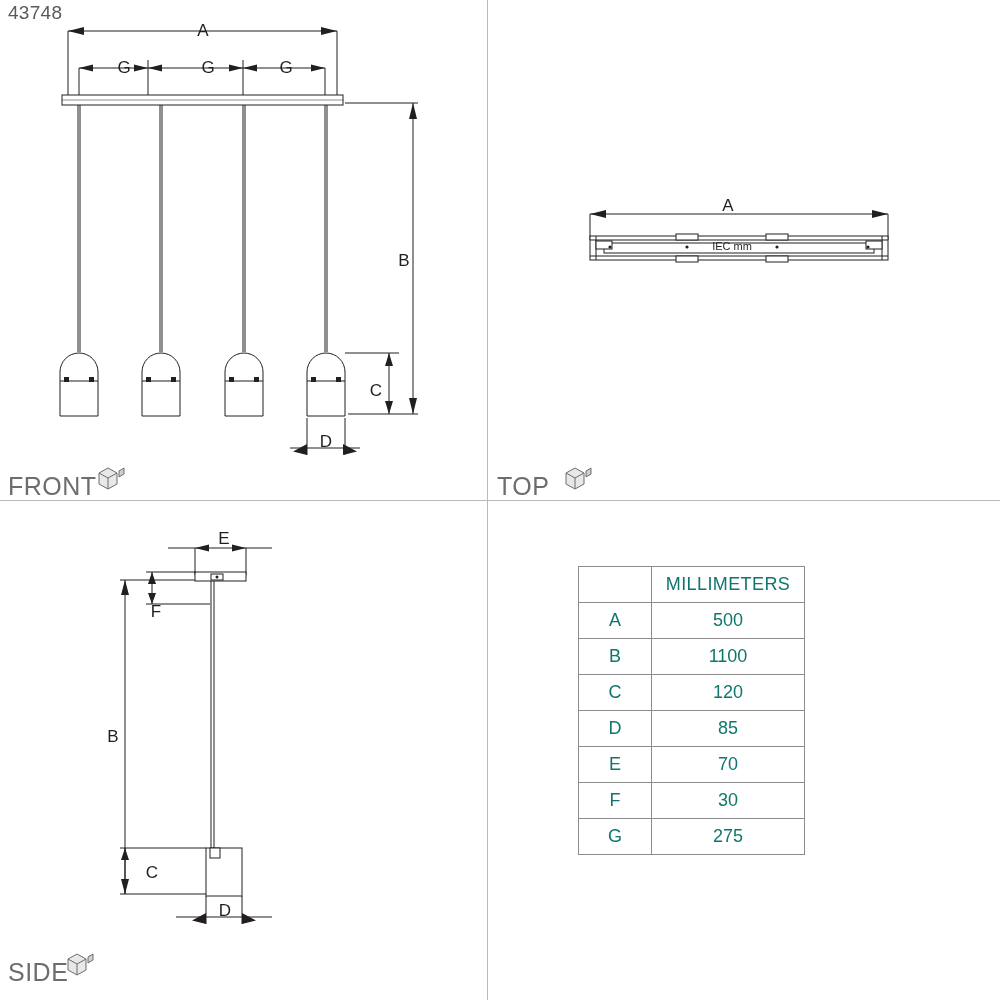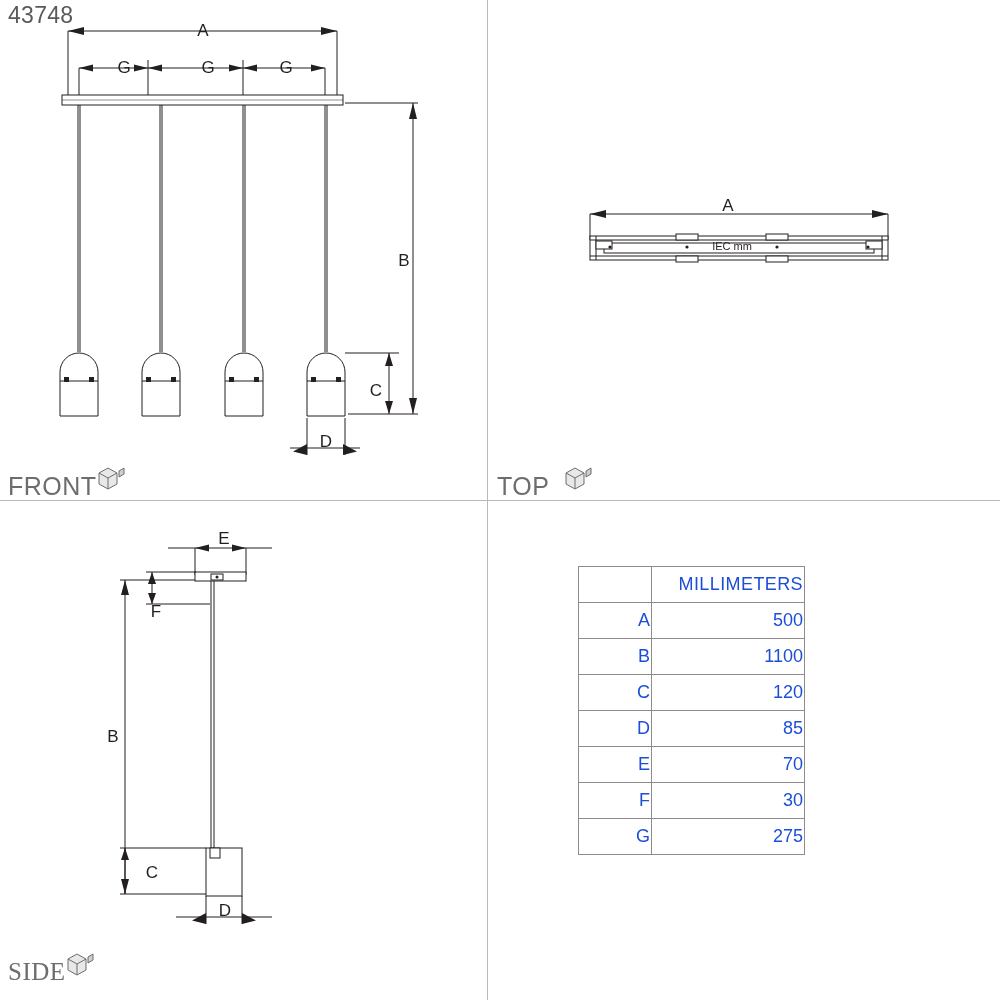--- a/index.html
+++ b/index.html
@@ -25,7 +25,7 @@
     position: absolute;
     left: 8px;
     top: 2px;
-    font-size: 23px;
+    font-size: 19px;
     color: #5a5a5a;
     letter-spacing: 0.3px;
   }

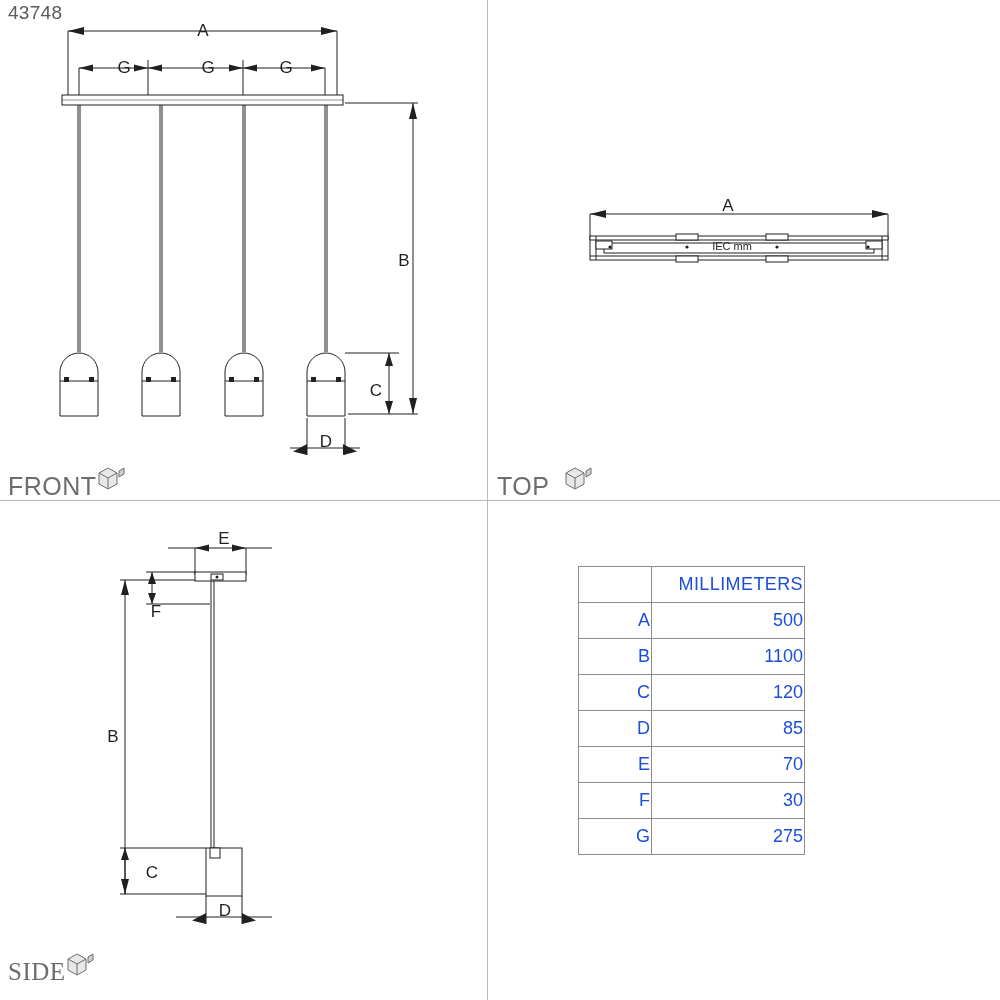--- a/index.html
+++ b/index.html
@@ -86,9 +86,9 @@
   }
   .dim-table td, .dim-table th {
     border: 1px solid #8c8c8c;
-    text-align: right;
+    text-align: center;
     font-weight: normal;
-    color: #1d4ed8;
+    color: #0f766e;
   }
   .dim-table .lbl-col {
     width: 70px;

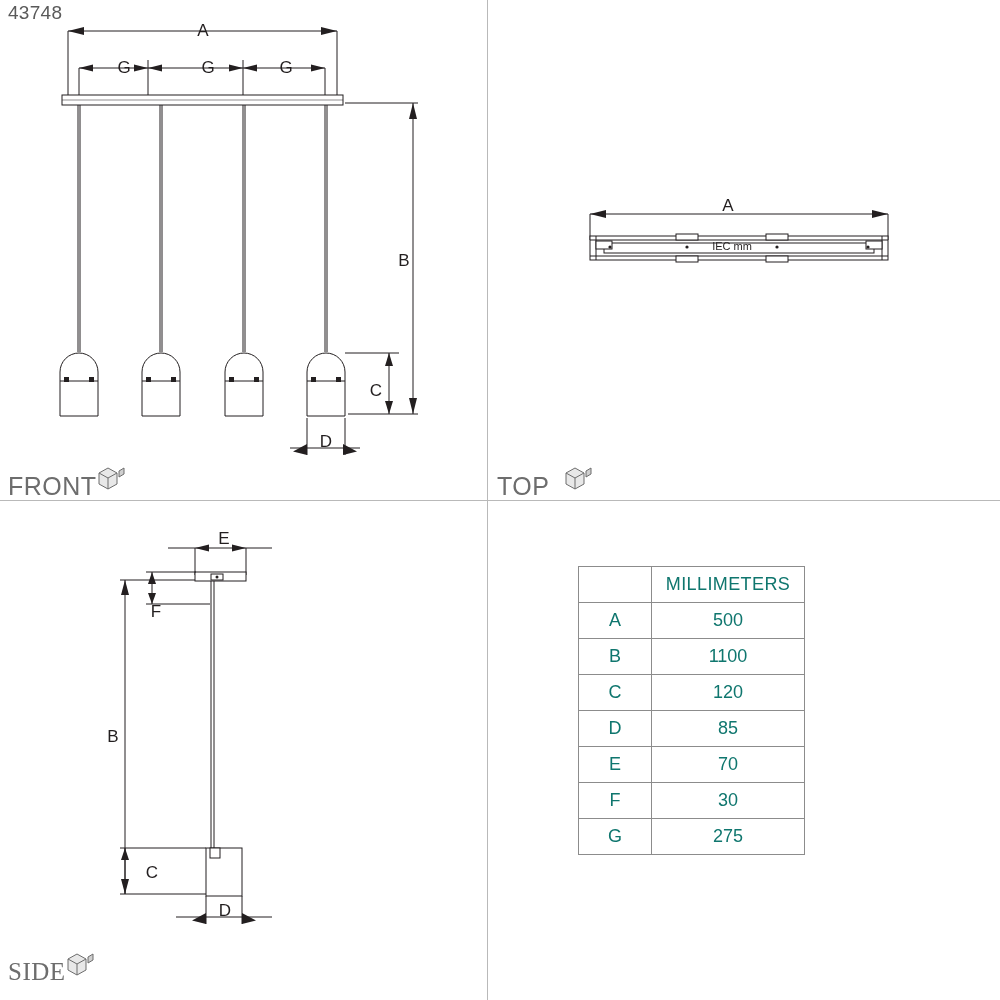--- a/index.html
+++ b/index.html
@@ -62,7 +62,7 @@
   }
   .label-front { left: 8px; top: 472px; }
   .label-top   { left: 497px; top: 472px; }
-  .label-side  { left: 8px; top: 958px; font-family: Liberation Serif, serif; }
+  .label-side  { left: 8px; top: 958px; }
 
   .cube-icon { position: absolute; }
   .cube-front { left: 95px; top: 464px; }

